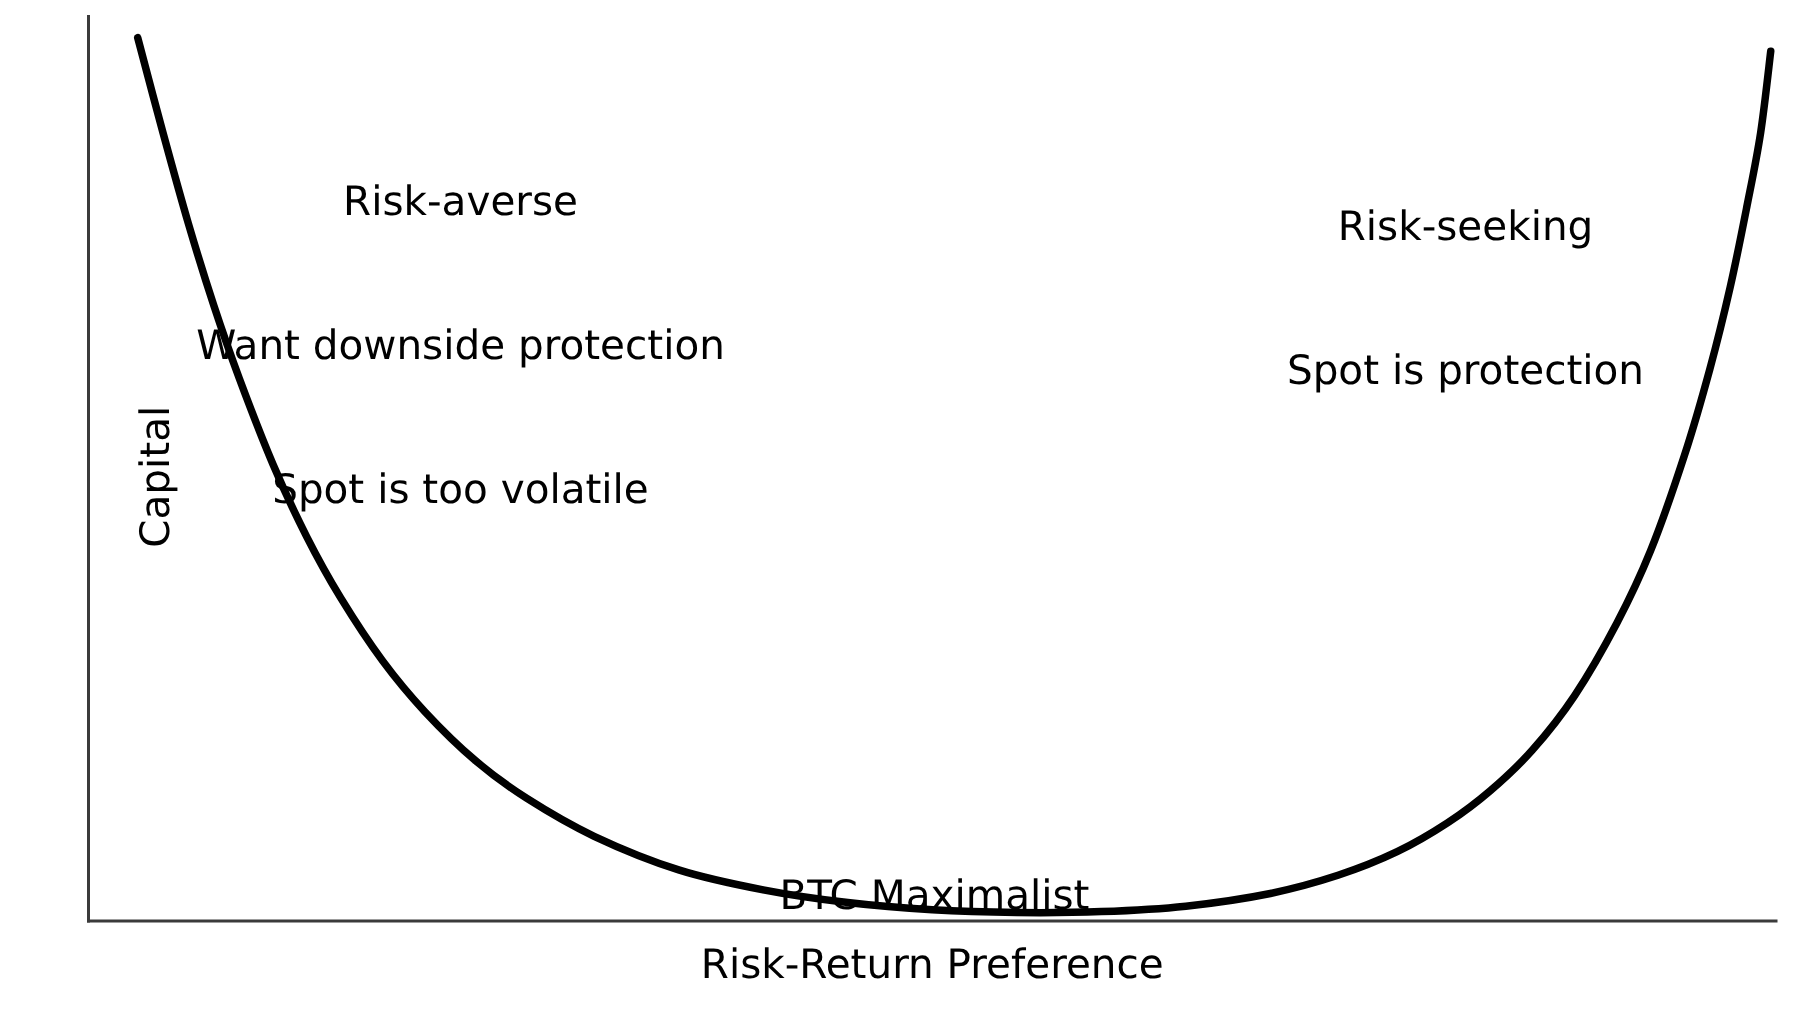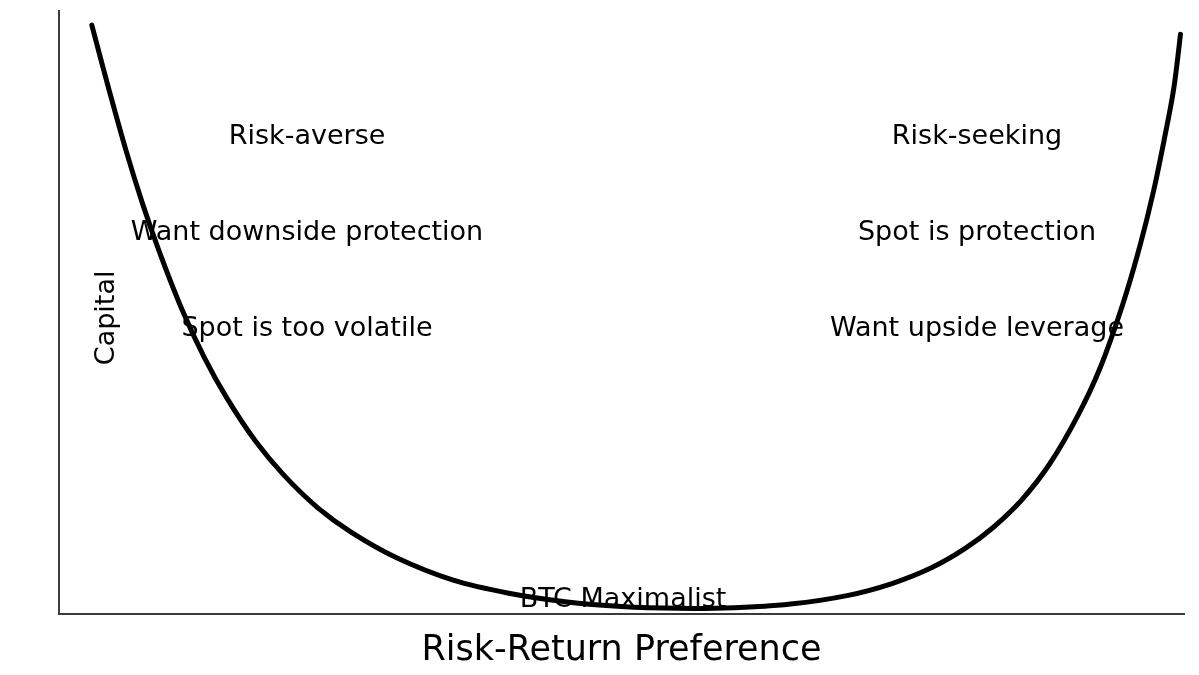--- a/index.html
+++ b/index.html
@@ -91,7 +91,7 @@
   }
   #annotation-right {
     left: 767px;
-    top: 55px;
+    top: 72px;
     width: 420px;
     text-align: center;
   }

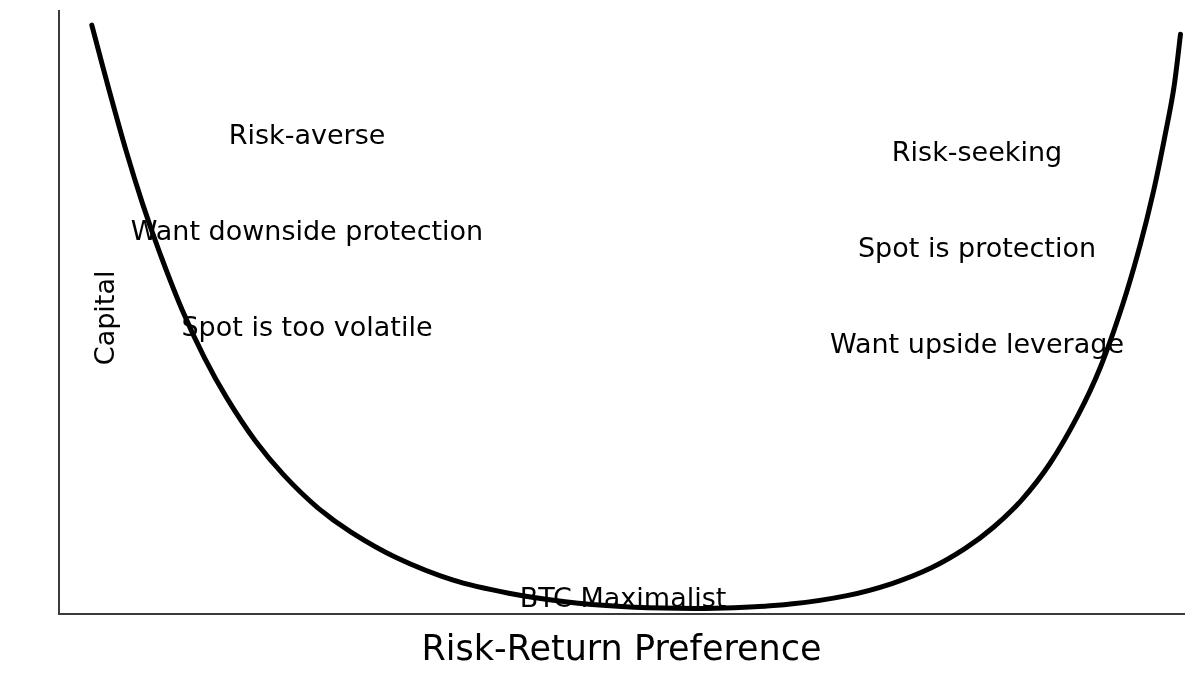--- a/index.html
+++ b/index.html
@@ -130,7 +130,6 @@
   <div class="annotation" id="annotation-right">
     <span class="ann-line">Risk-seeking</span>
     <span class="ann-line">Spot is protection</span>
-    <span class="ann-line">Want upside leverage</span>
   </div>
 
   <div class="annotation" id="annotation-center">

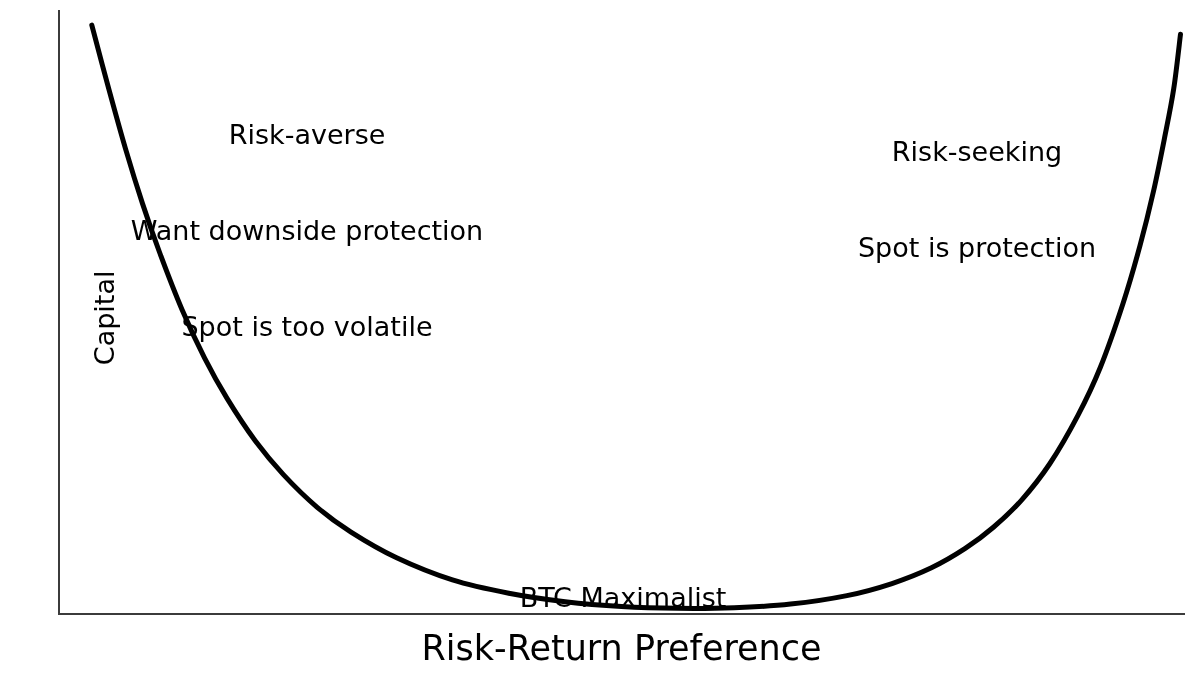--- a/index.html
+++ b/index.html
@@ -71,7 +71,7 @@
     top: 619px;
     width: 1127px;
     text-align: center;
-    font-size: 35px;
+    font-size: 27px;
     line-height: 1.1;
     color: #000;
   }

